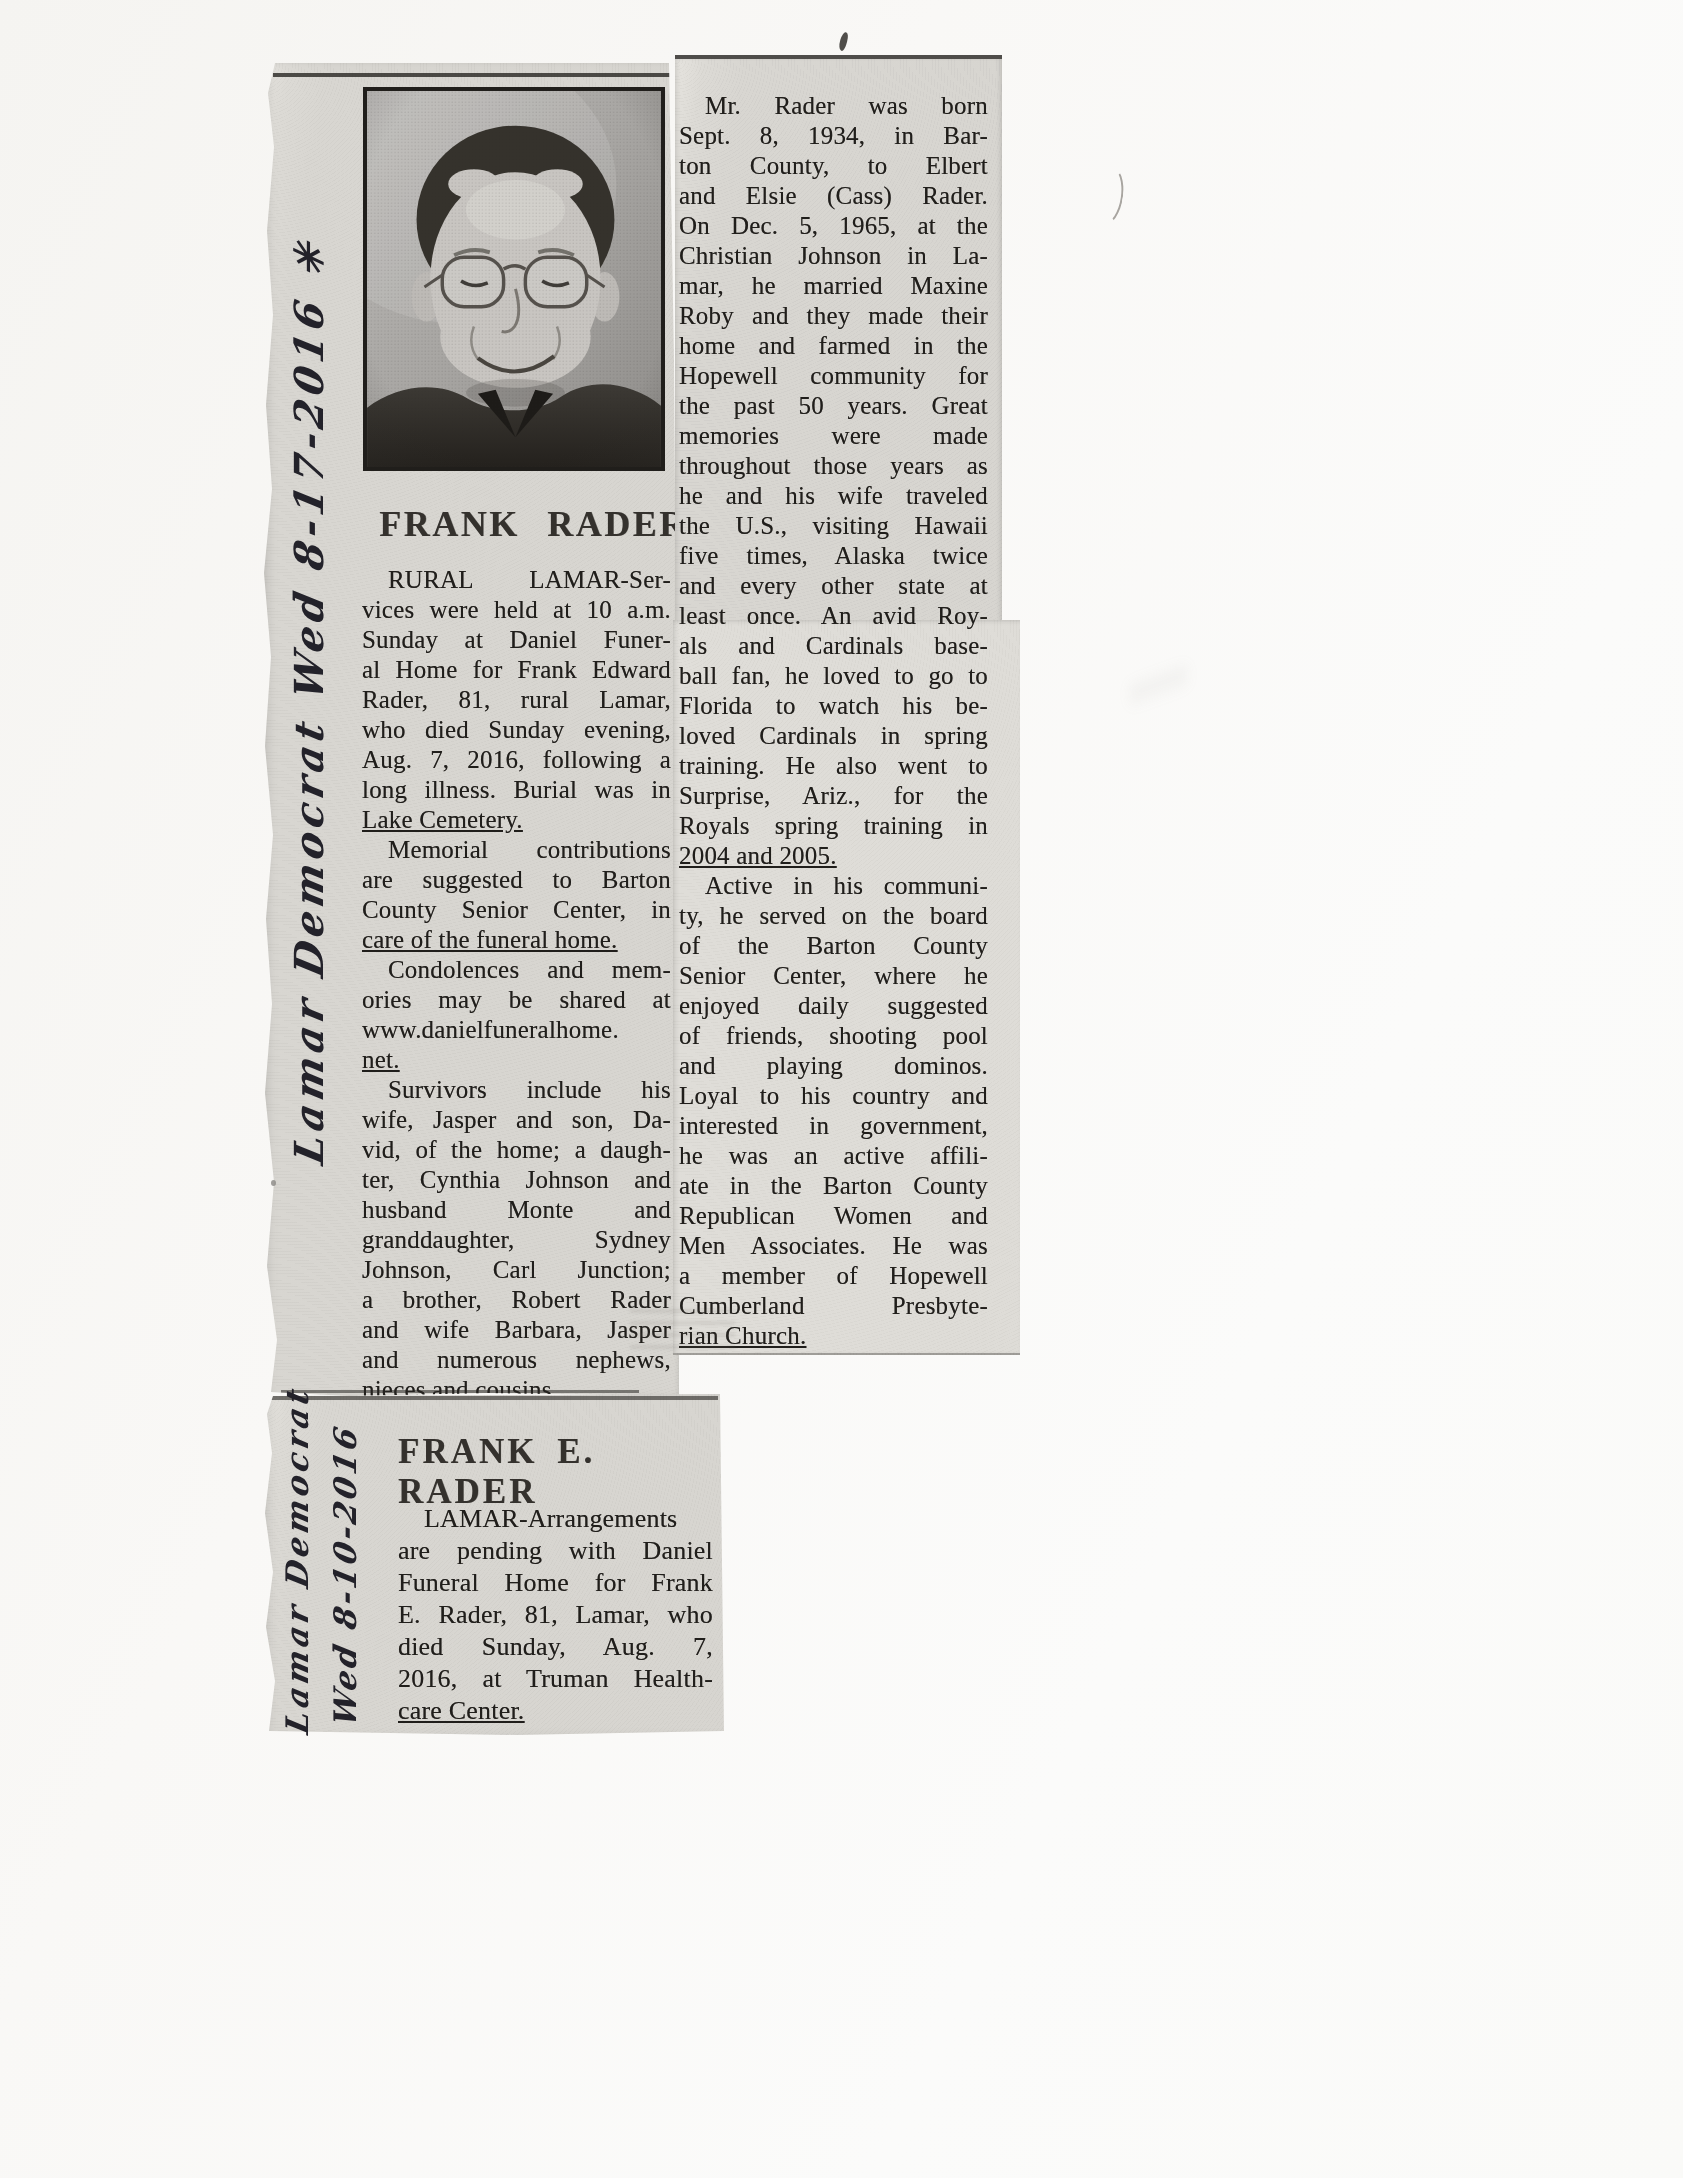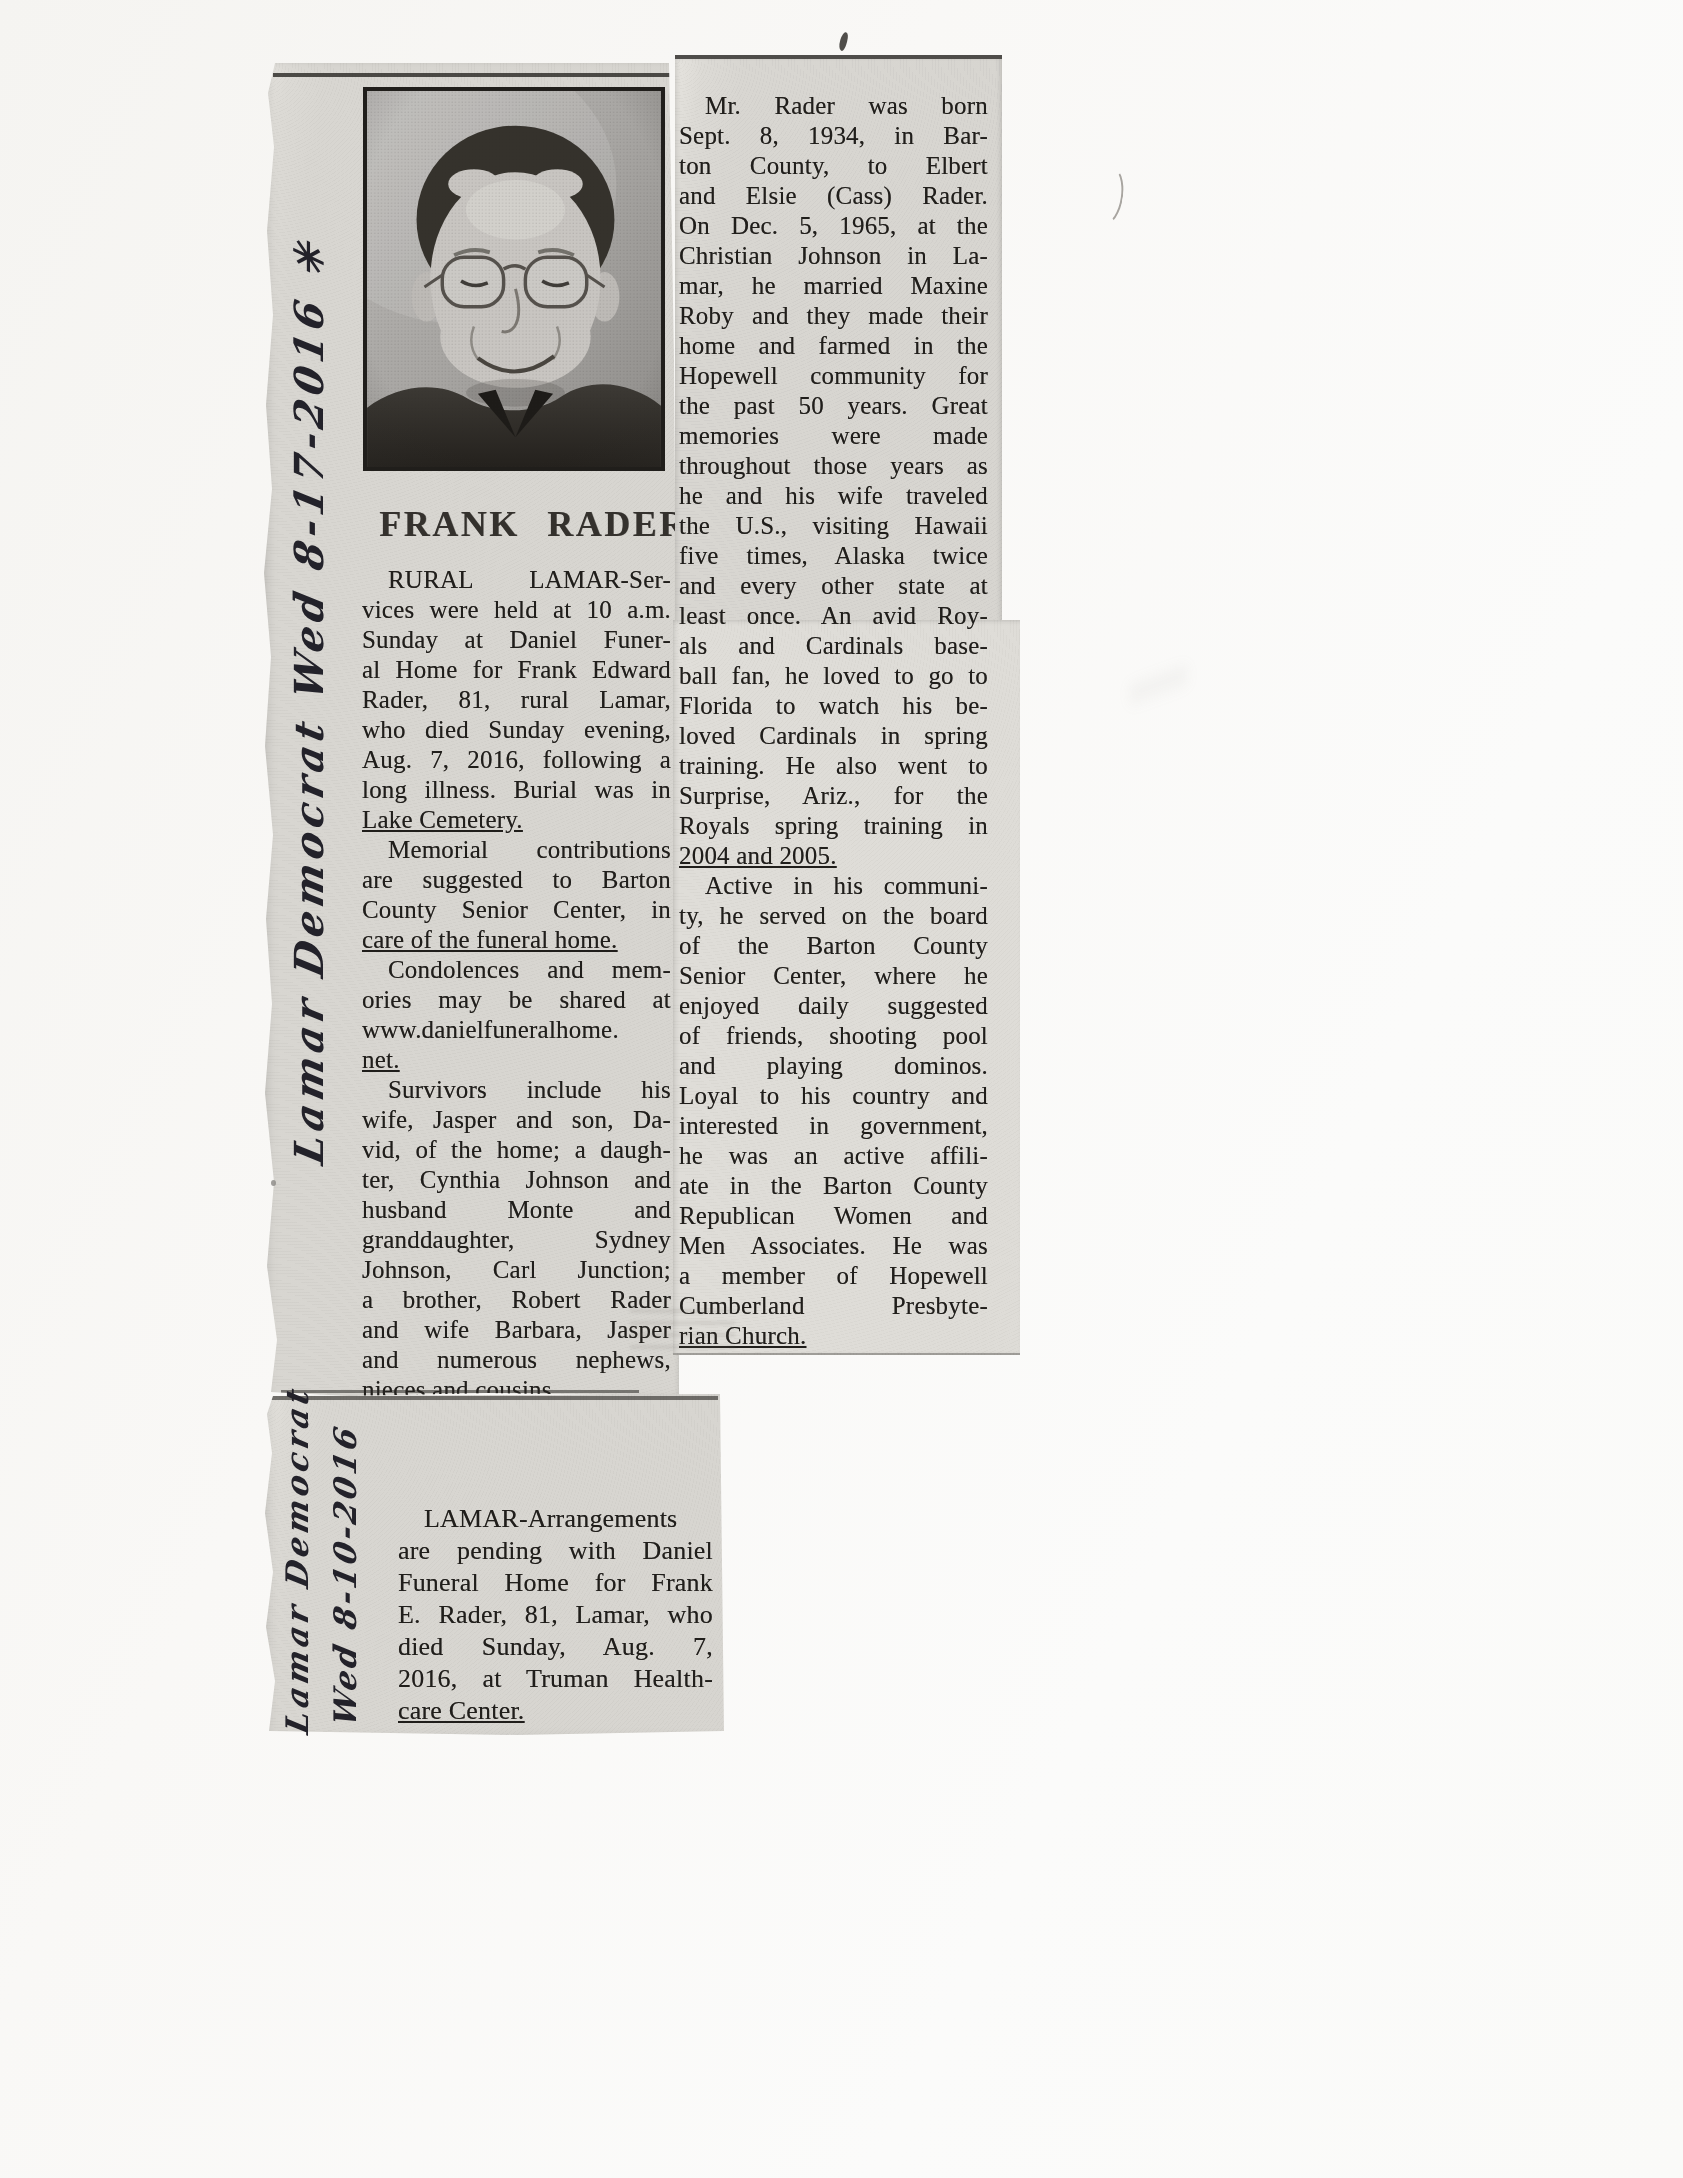--- a/index.html
+++ b/index.html
@@ -249,6 +249,7 @@
     </div>
 
   <div class="paper clip2">
+    <h2 class="headline2">FRANK E. RADER</h2>
     <div class="col col3" id="col3">
         <div class="tl ind">LAMAR-Arrangements</div>
         <div class="tl">are pending with Daniel</div>

